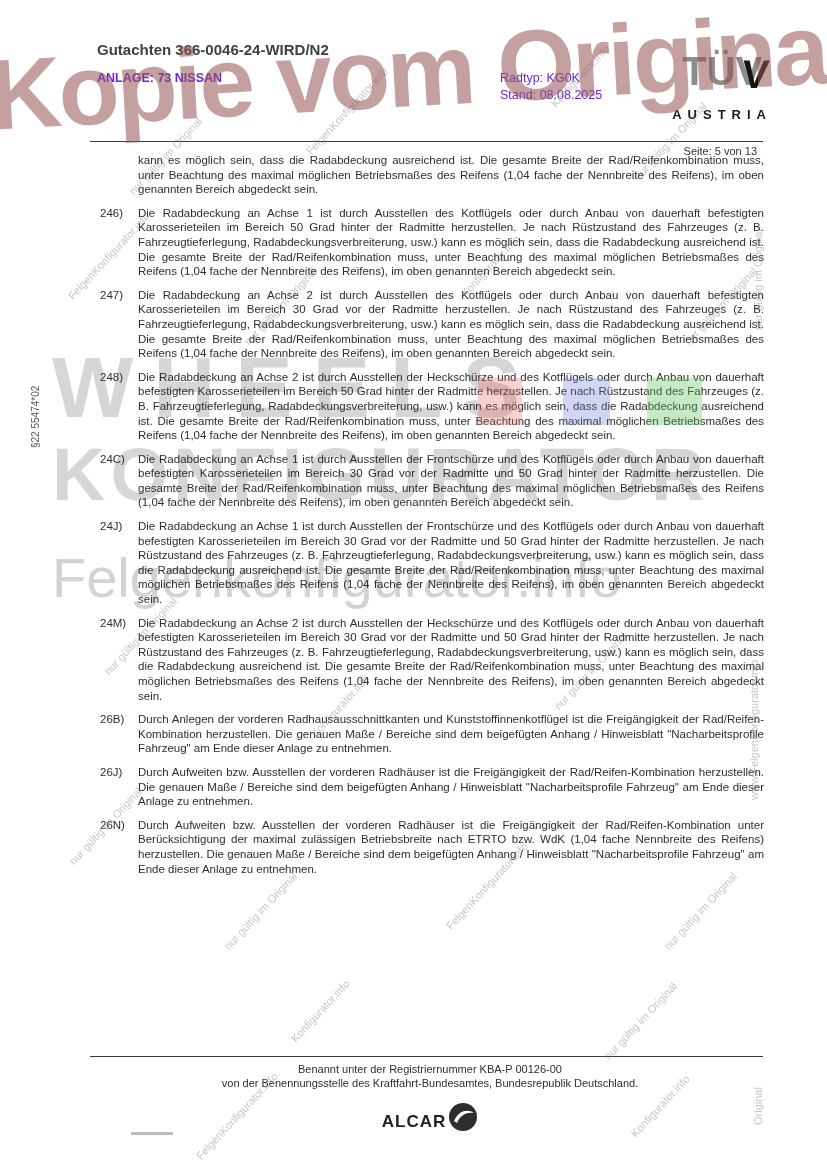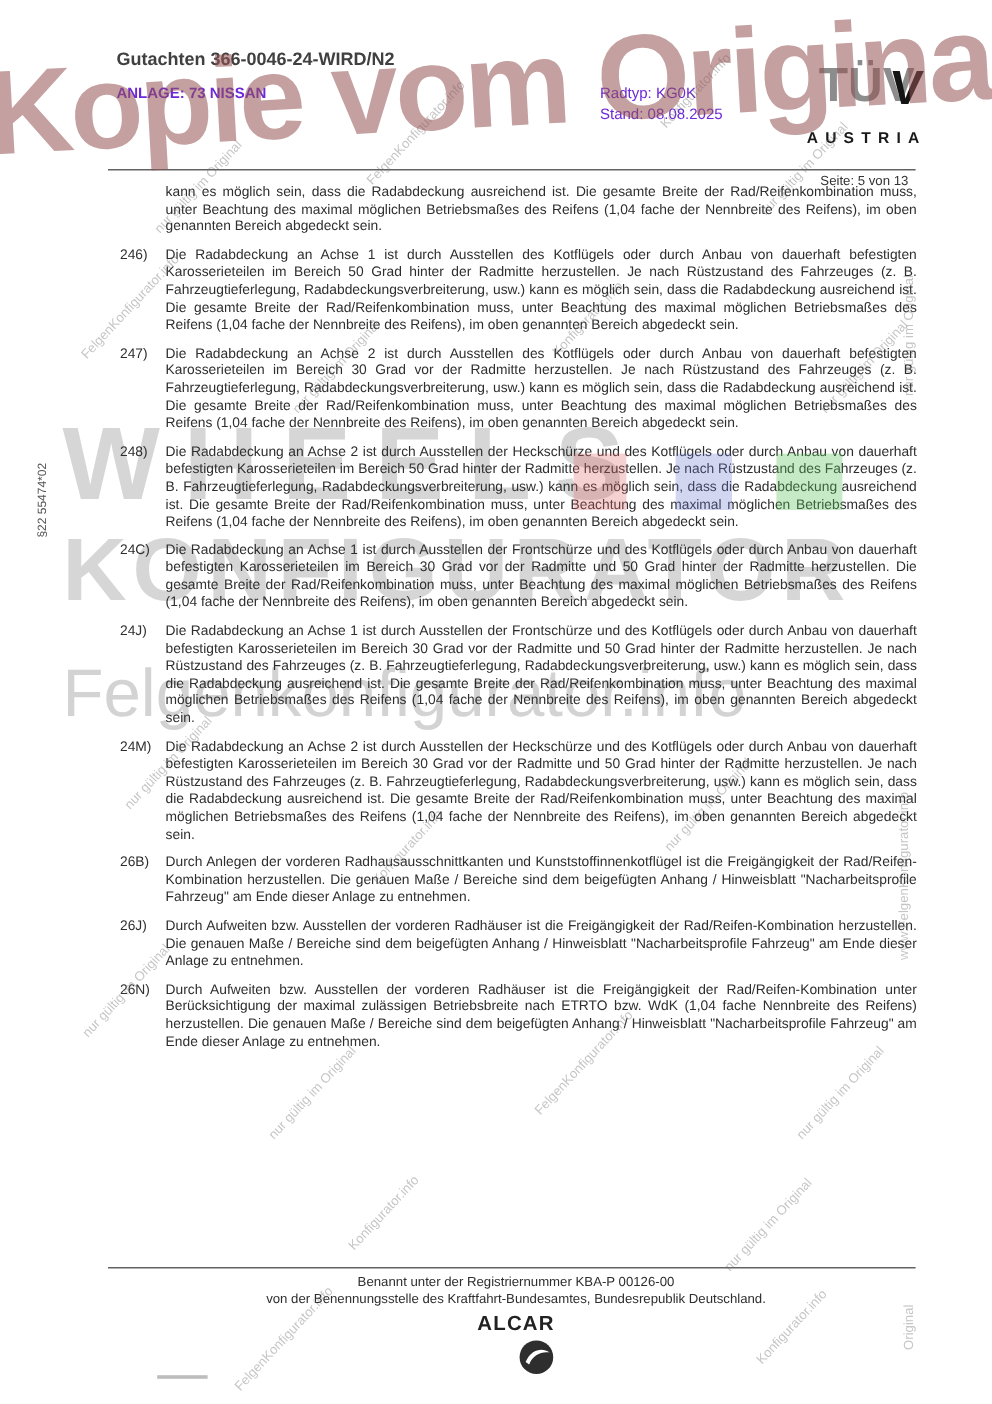--- a/index.html
+++ b/index.html
@@ -57,7 +57,7 @@
   
   .footer{position:absolute;left:97px;top:1062px;width:666px;text-align:center;
           font-size:11px;line-height:14px;color:#2e2e2e;z-index:2;}
-  .alcar{display:inline-flex;align-items:flex-end;margin-top:6px;flex-direction:column;}
+  .alcar{display:inline-flex;align-items:flex-end;margin-top:6px;}
   .alcar-word{font-size:17px;font-weight:bold;letter-spacing:1px;color:#222;}
   .alcar-badge{margin-left:2px;transform:translateY(6px);}
   .alcar-smallprint{width:42px;height:3px;background:#bdbdbd;margin:2px 0 0 34px;}

